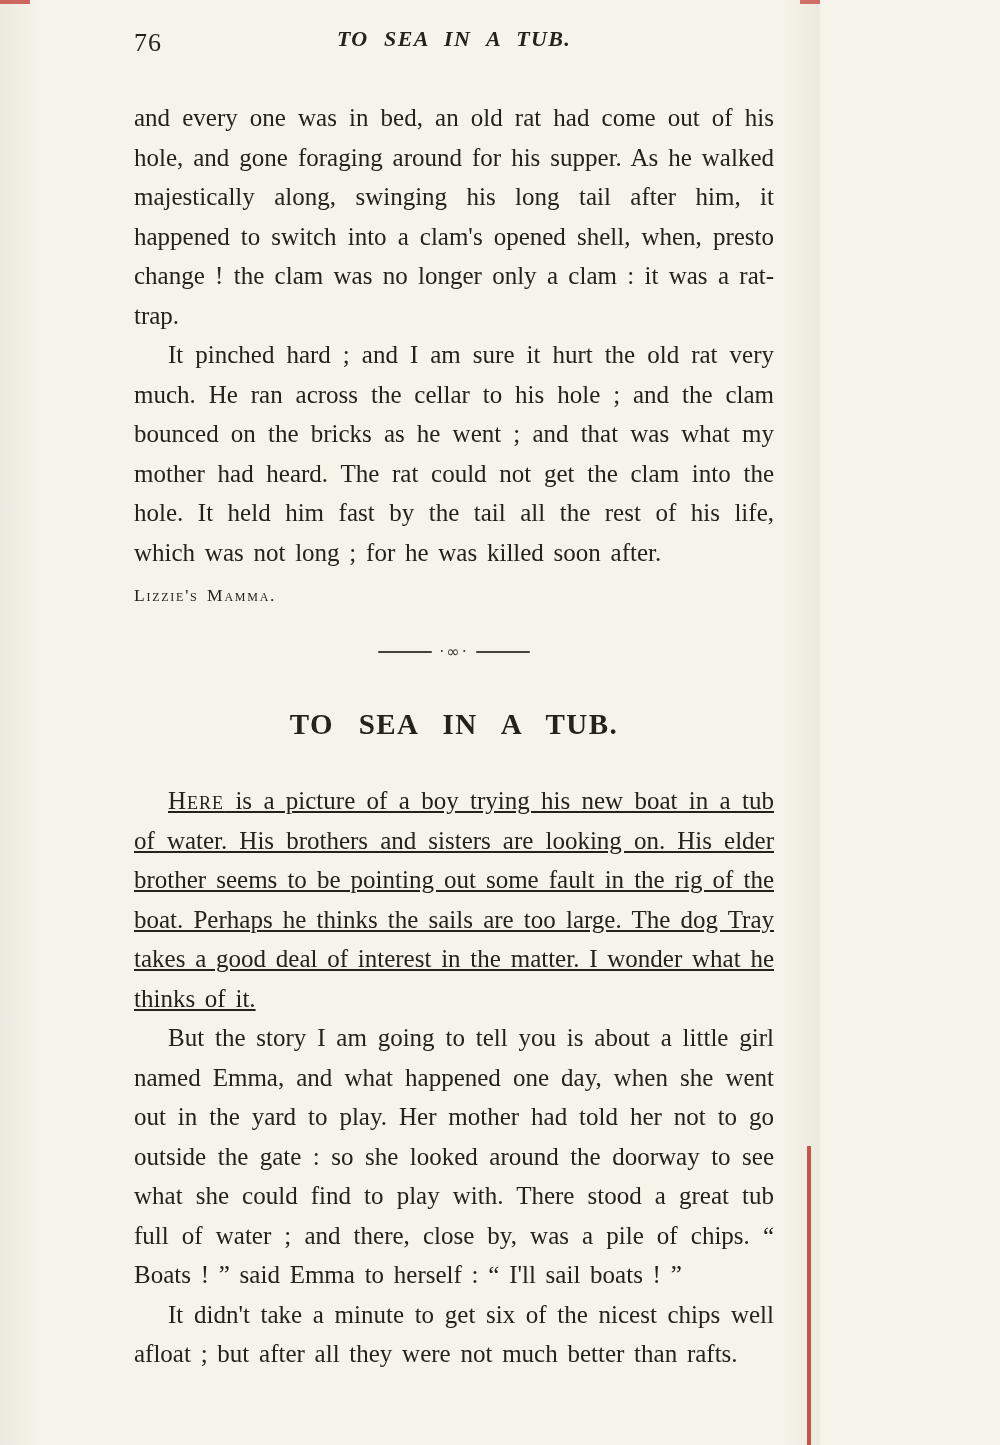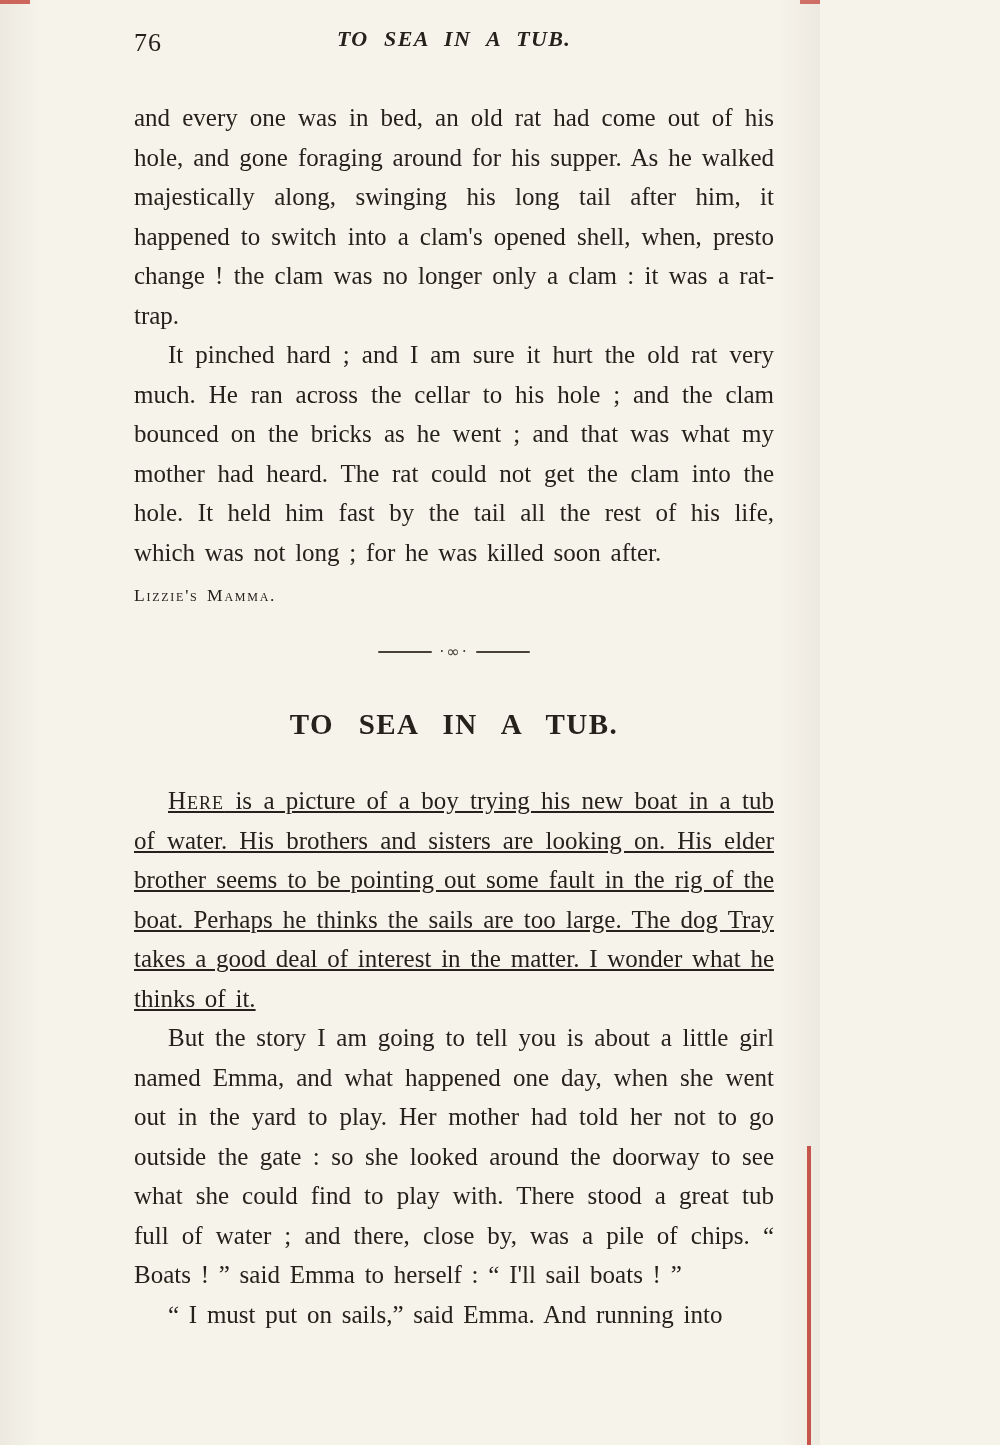--- a/index.html
+++ b/index.html
@@ -171,6 +171,7 @@
 
       <p class="indent">But the story I am going to tell you is about a little girl named Emma, and what happened one day, when she went out in the yard to play.  Her mother had told her not to go outside the gate :  so she looked around the doorway to see what she could find to play with.  There stood a great tub full of water ;  and there, close by, was a pile of chips.  “ Boats ! ” said Emma to herself :  “ I'll sail boats ! ”</p>
 
+      <p class="indent">It didn't take a minute to get six of the nicest chips well afloat ;  but after all they were not much better than rafts.</p>
 
       <p class="indent">“ I must put on sails,” said Emma.  And running into</p>
 

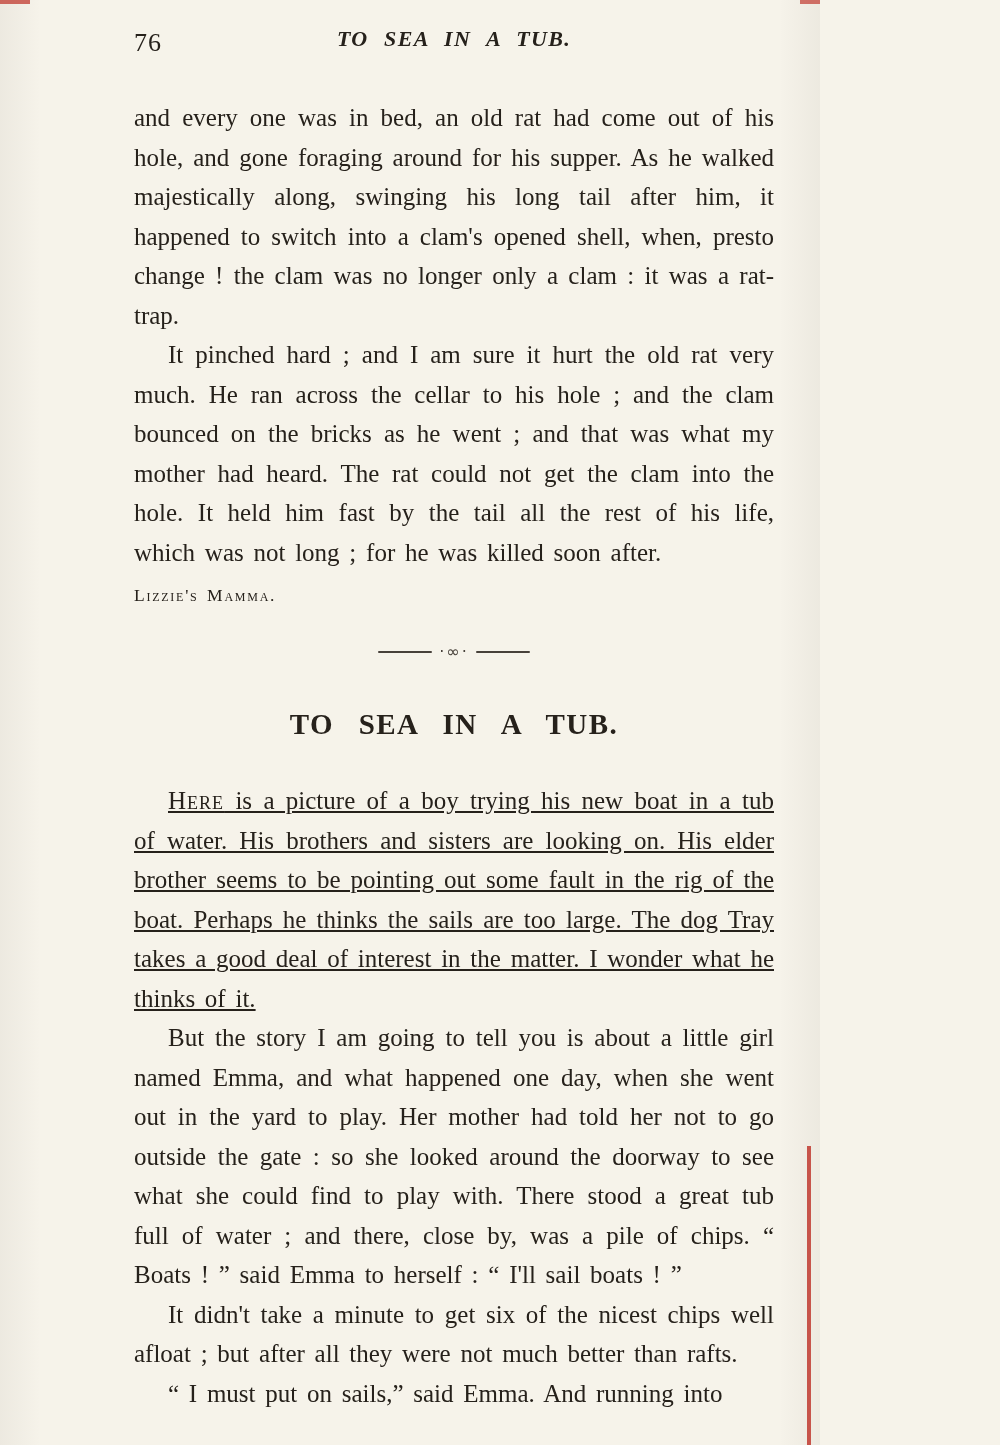--- a/index.html
+++ b/index.html
@@ -173,7 +173,6 @@
 
       <p class="indent">It didn't take a minute to get six of the nicest chips well afloat ;  but after all they were not much better than rafts.</p>
 
-      <p class="indent">“ I must put on sails,” said Emma.  And running into</p>
 
     </main>
   </div>

